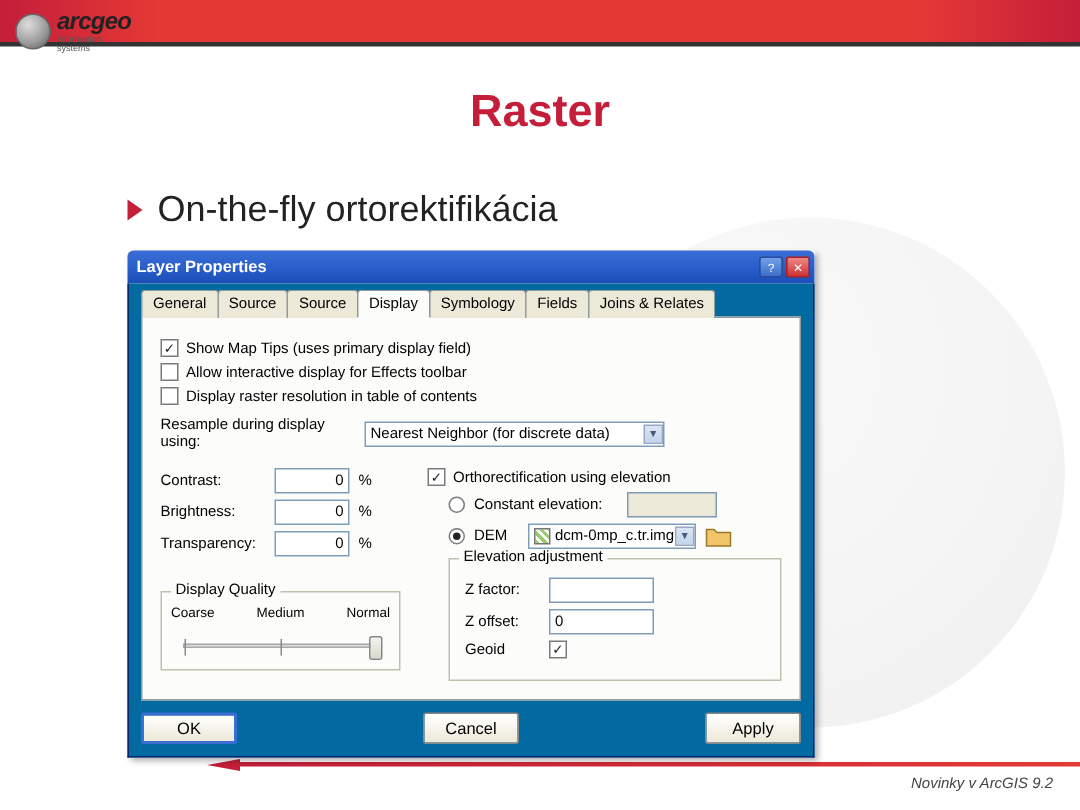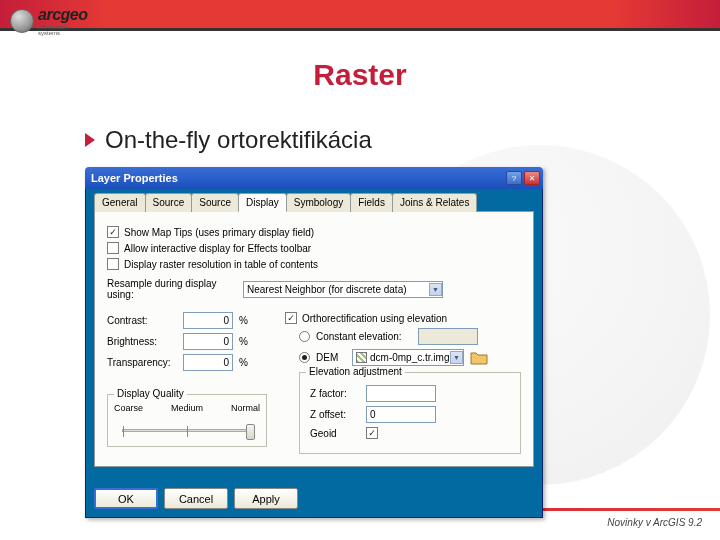--- a/index.html
+++ b/index.html
@@ -163,8 +163,8 @@
     display: inline-block;
   }
   .btn-row {
-    display: flex; justify-content: flex-start; gap: 6px;
-    margin-top: 21px;
+    display: flex; justify-content: space-between; gap: 6px;
+    margin-top: 8px;
   }
   .btn {
     min-width: 64px; height: 21px;

